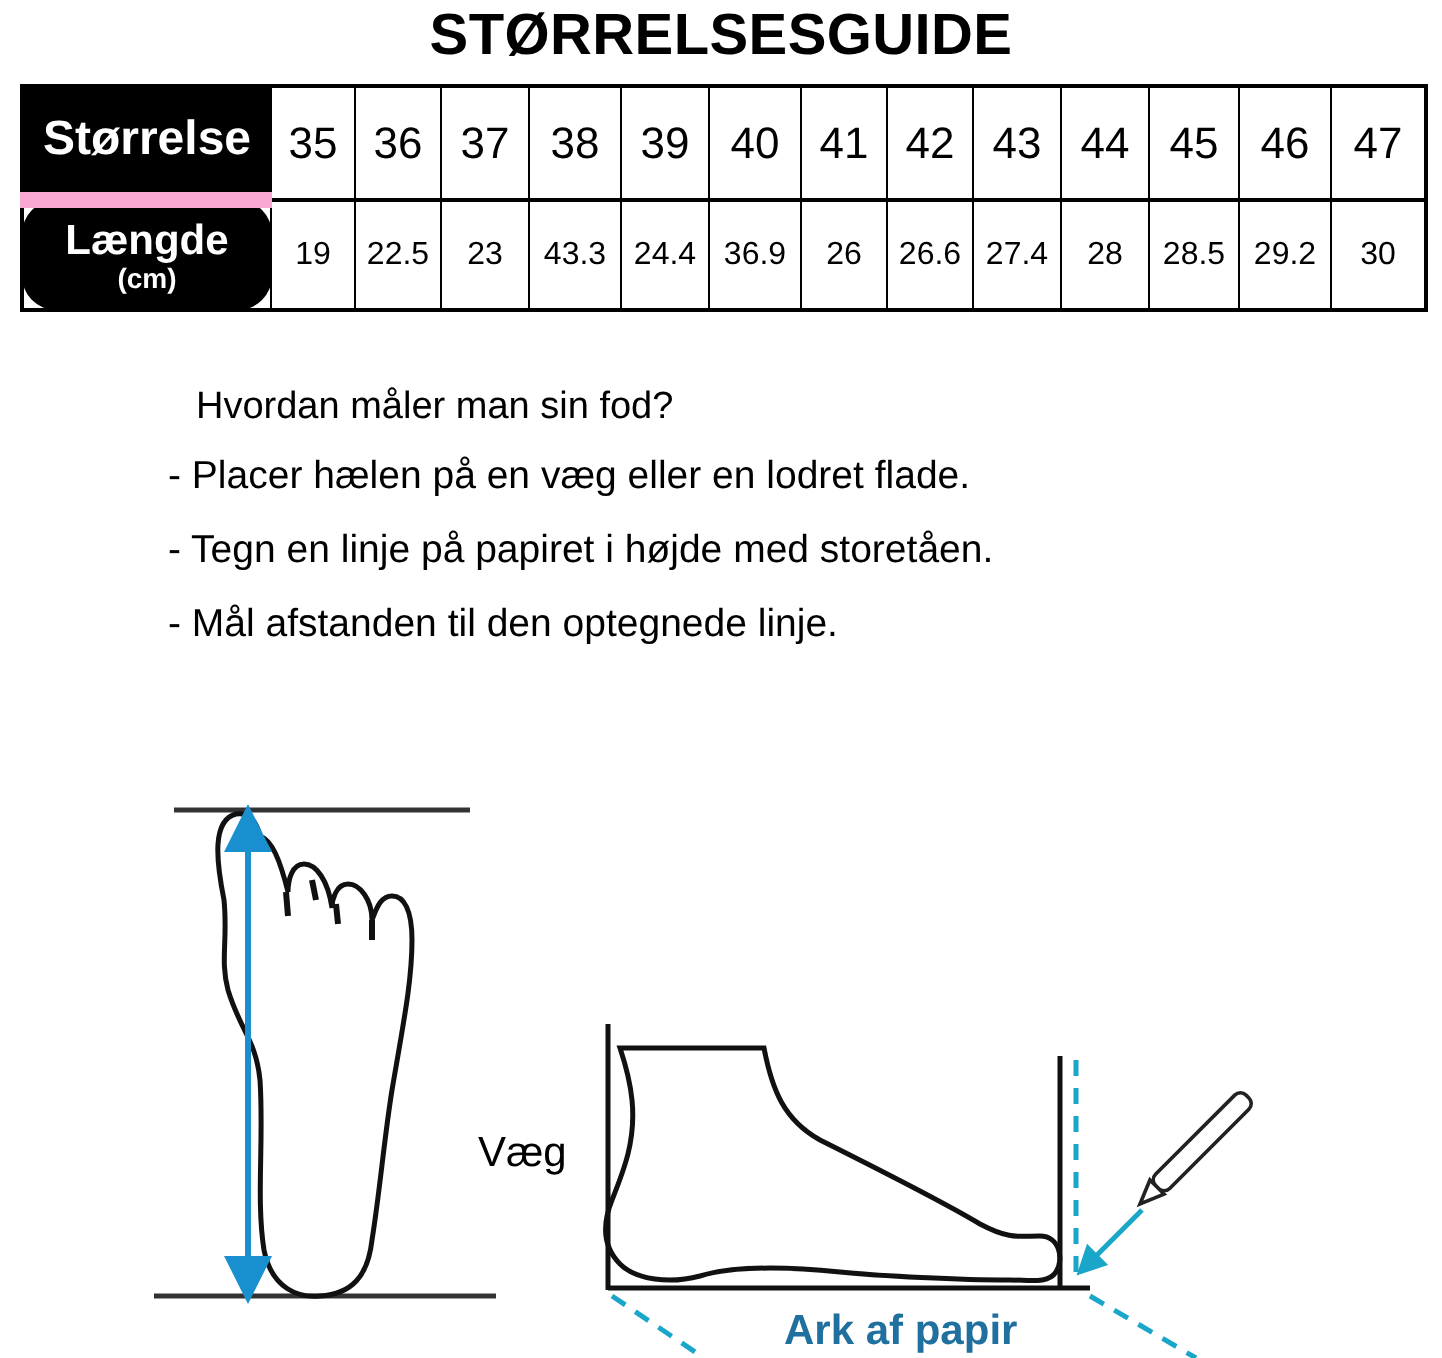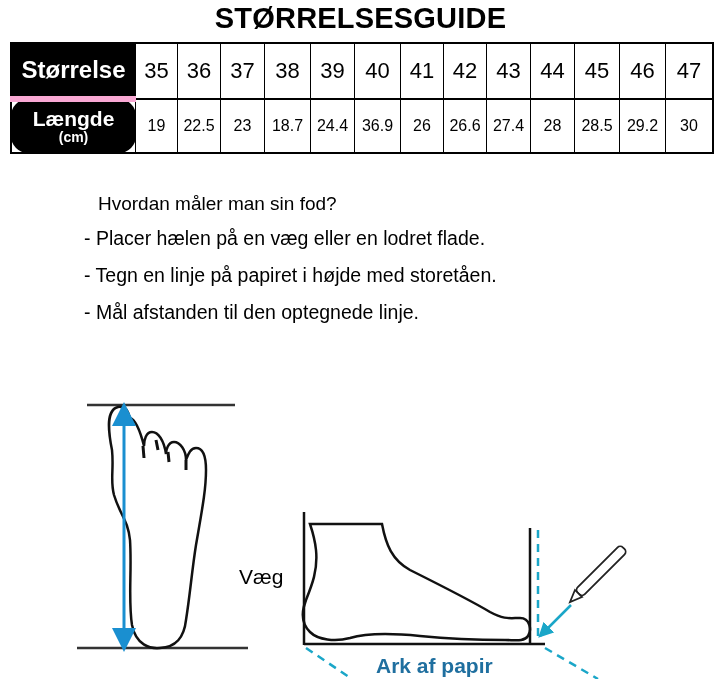--- a/index.html
+++ b/index.html
@@ -15,7 +15,7 @@
     table.size-table td.label { background: #000; color: #fff; font-weight: bold; width: 123px;
                                 border-color: #000; }
     table.size-table tr.sizes td { height: 52px; font-size: 22px; }
-    table.size-table tr.sizes td.label { font-size: 24px; border-bottom: 6px solid #f9a8d4; }
+    table.size-table tr.sizes td.label { font-size: 24px; border-bottom: 8px solid #f9a8d4; }
     table.size-table tr.lengths td { height: 50px; font-size: 16px; }
     table.size-table tr.lengths td.label { font-size: 21px; line-height: 20px; border-radius: 17px; }
     table.size-table tr.lengths td.label .unit { display: block; font-size: 14px; line-height: 16px; }

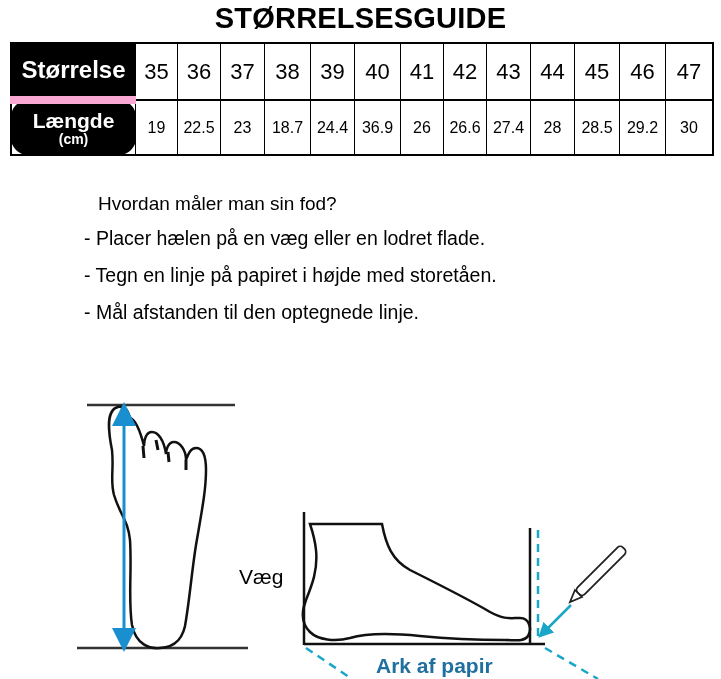--- a/index.html
+++ b/index.html
@@ -61,7 +61,7 @@
     <td>19</td>
     <td>22.5</td>
     <td>23</td>
-    <td>18.7</td>
+    <td>43.3</td>
     <td>24.4</td>
     <td>36.9</td>
     <td>26</td>

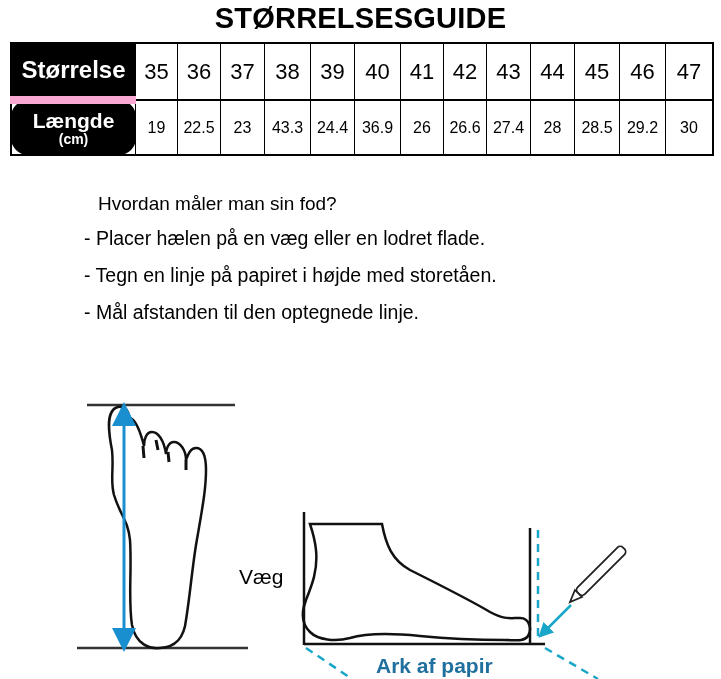--- a/index.html
+++ b/index.html
@@ -27,7 +27,7 @@
 
     .diagram { position: absolute; left: 0; top: 0; }
     .wall-label { position: absolute; left: 239px; top: 565px; font-size: 21px; }
-    .paper-label { position: absolute; left: 376px; top: 654px; font-size: 21px; font-weight: bold;
+    .paper-label { position: absolute; left: 392px; top: 654px; font-size: 21px; font-weight: bold;
                    color: #1f6f9f; }
   </style>
 </head>

